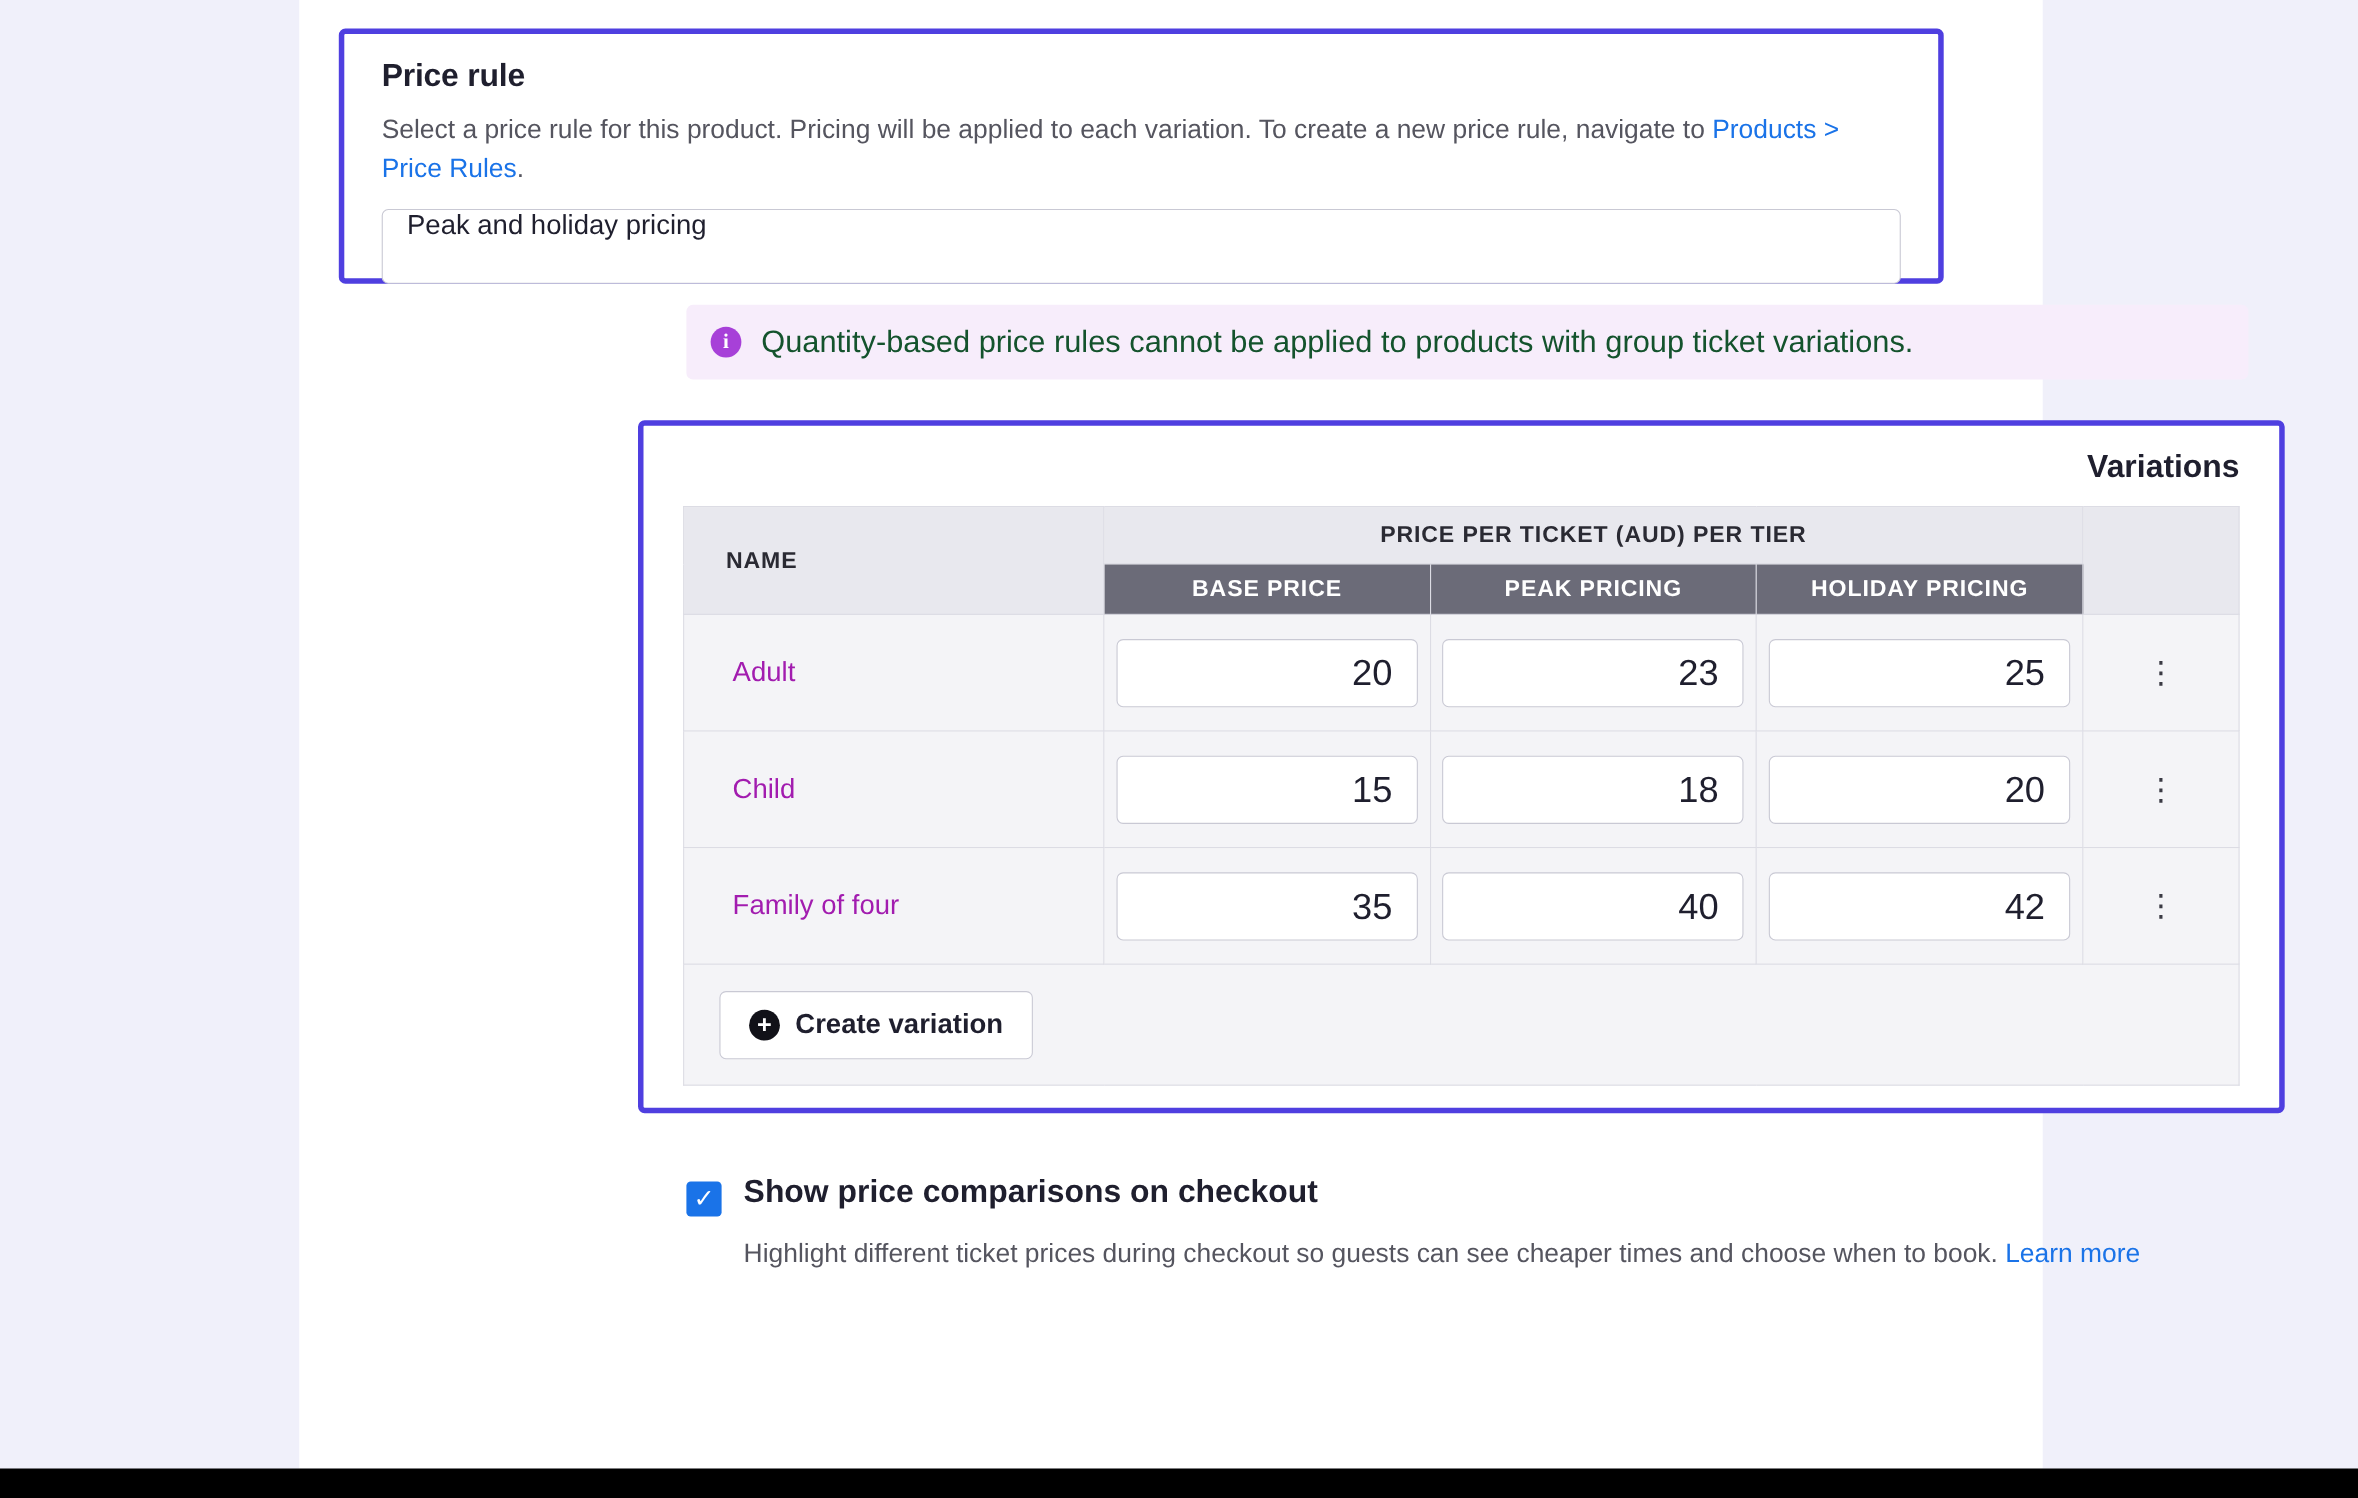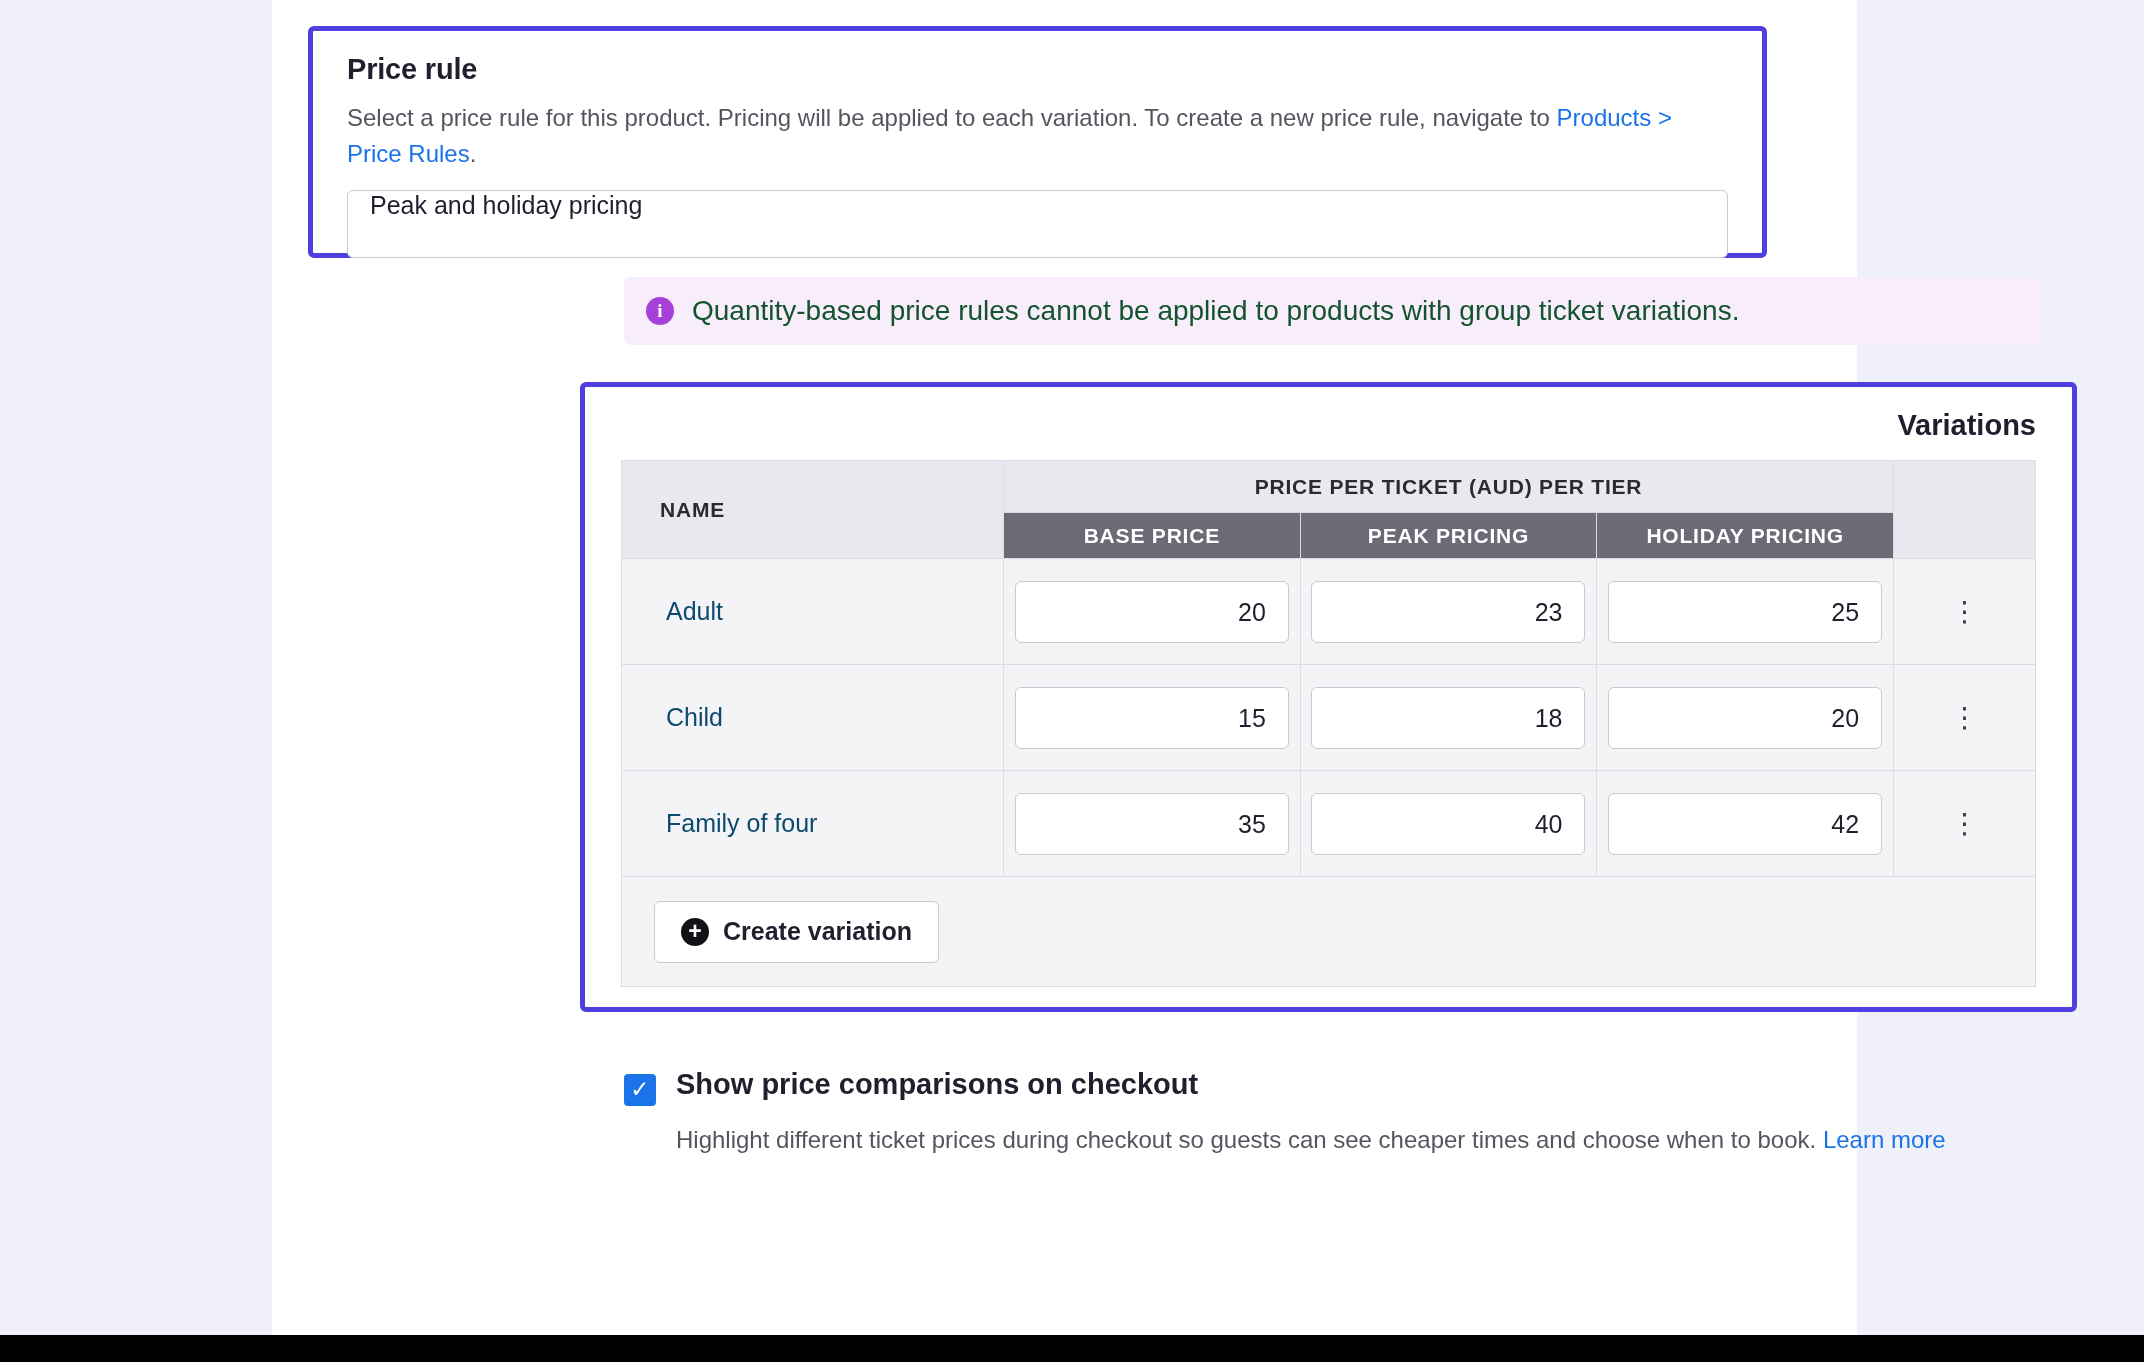--- a/index.html
+++ b/index.html
@@ -176,7 +176,7 @@
   .row-name {
     background: #f4f4f7;
     font-size: 25px;
-    color: #0c4a6e;
+    color: #a21caf;
     padding: 0 0 0 44px !important;
     height: 106px;
     vertical-align: middle;

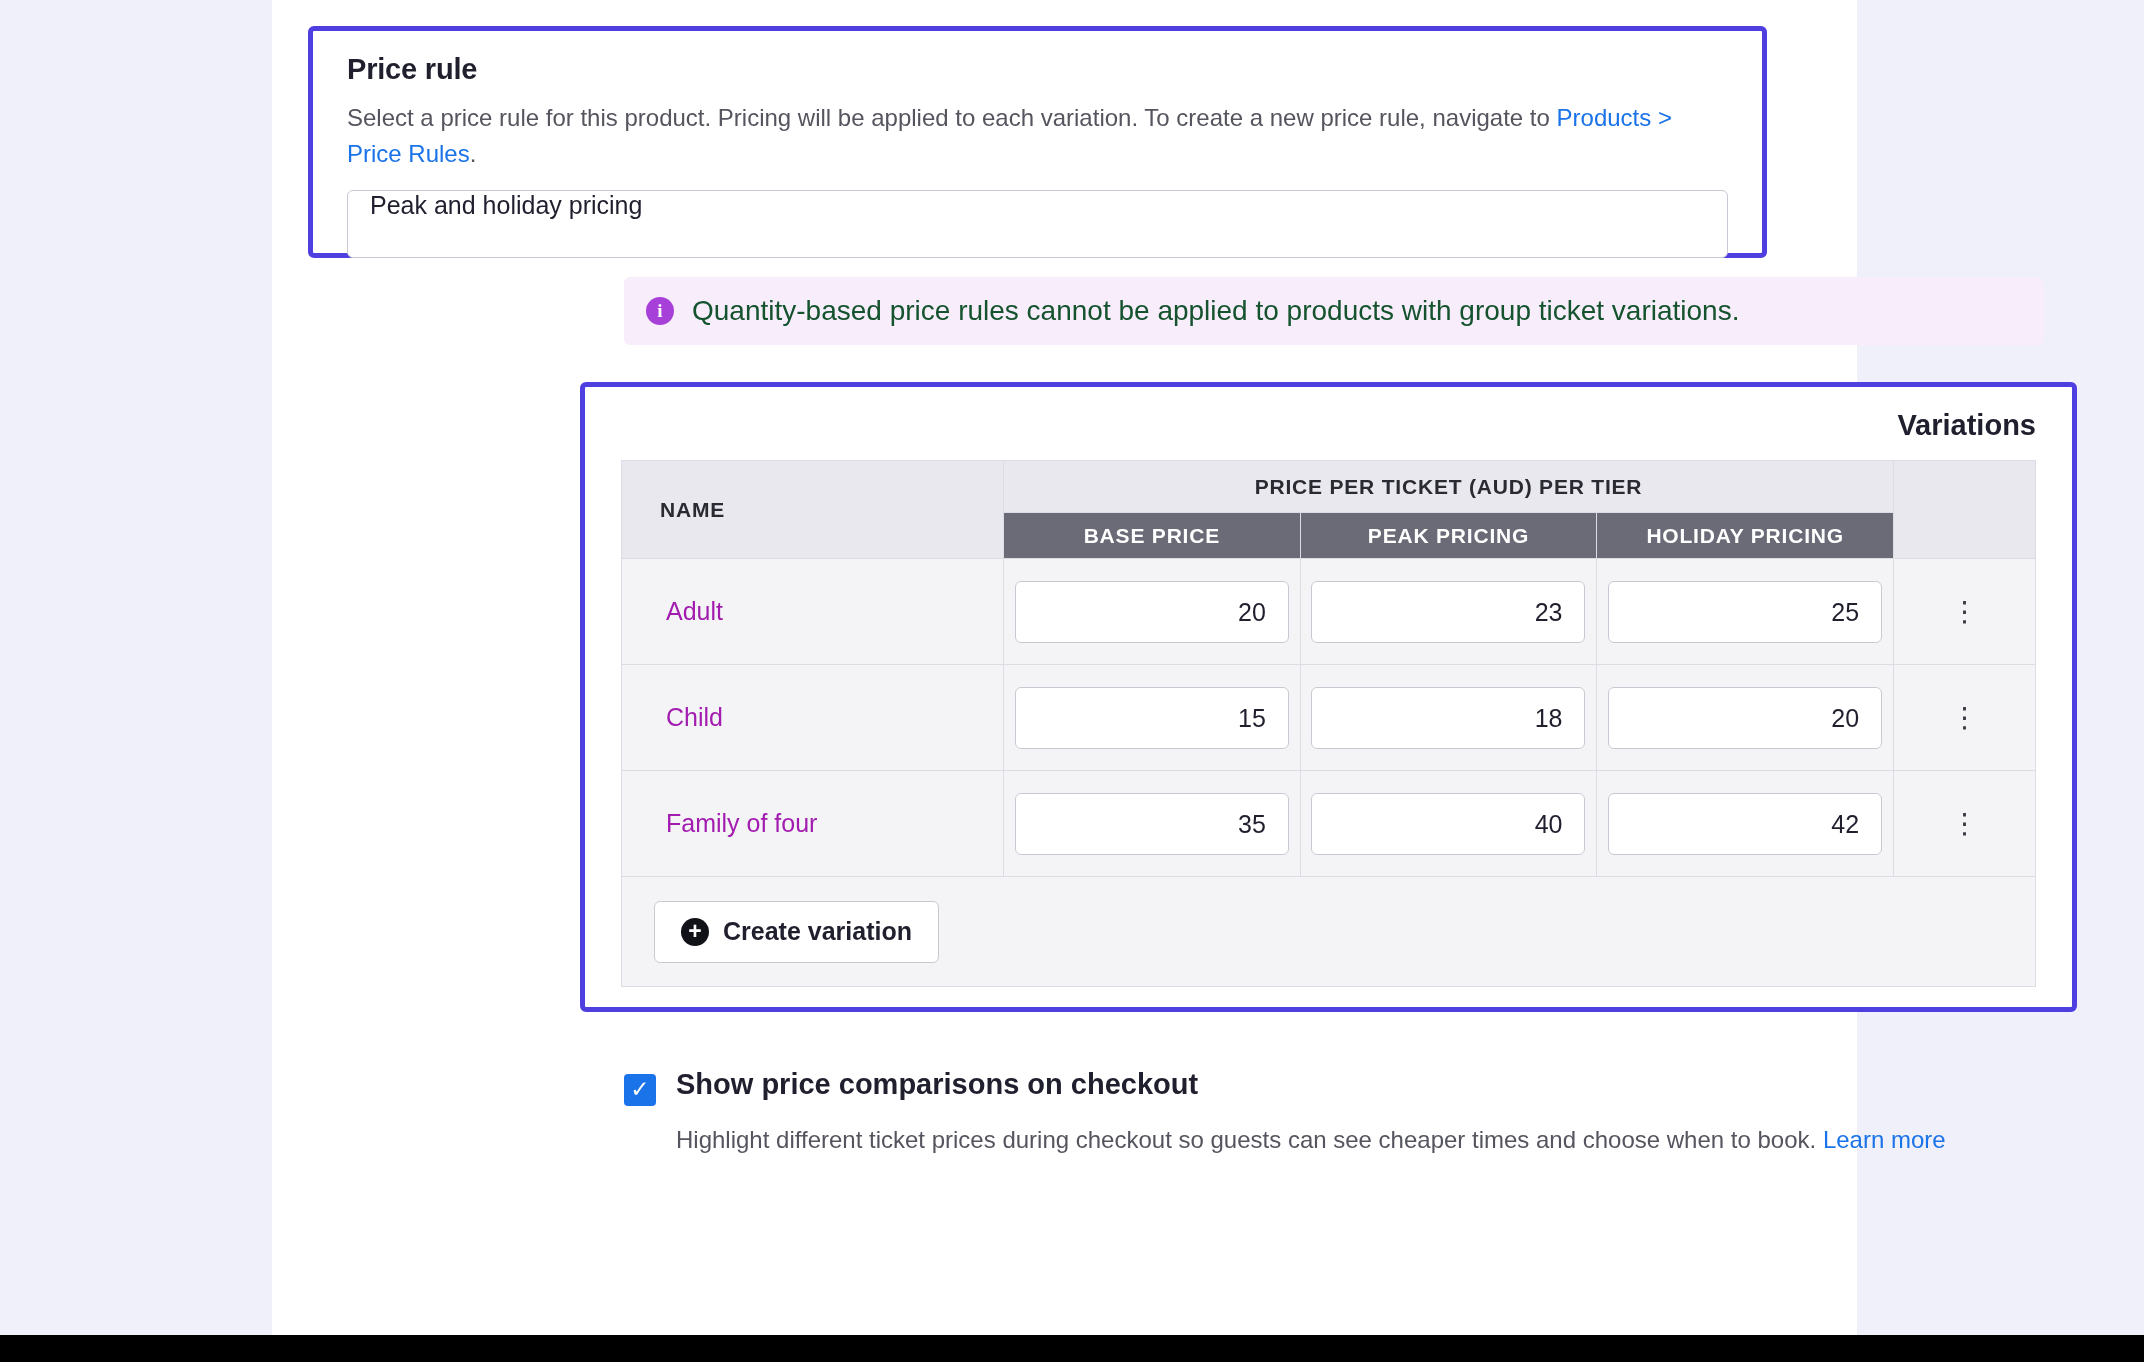--- a/index.html
+++ b/index.html
@@ -195,7 +195,7 @@
     border: 1px solid #c9c9d4;
     border-radius: 6px;
     background: #ffffff;
-    font-size: 25px;
+    font-size: 33px;
     color: #1f1f2e;
     text-align: right;
     padding-right: 22px;

